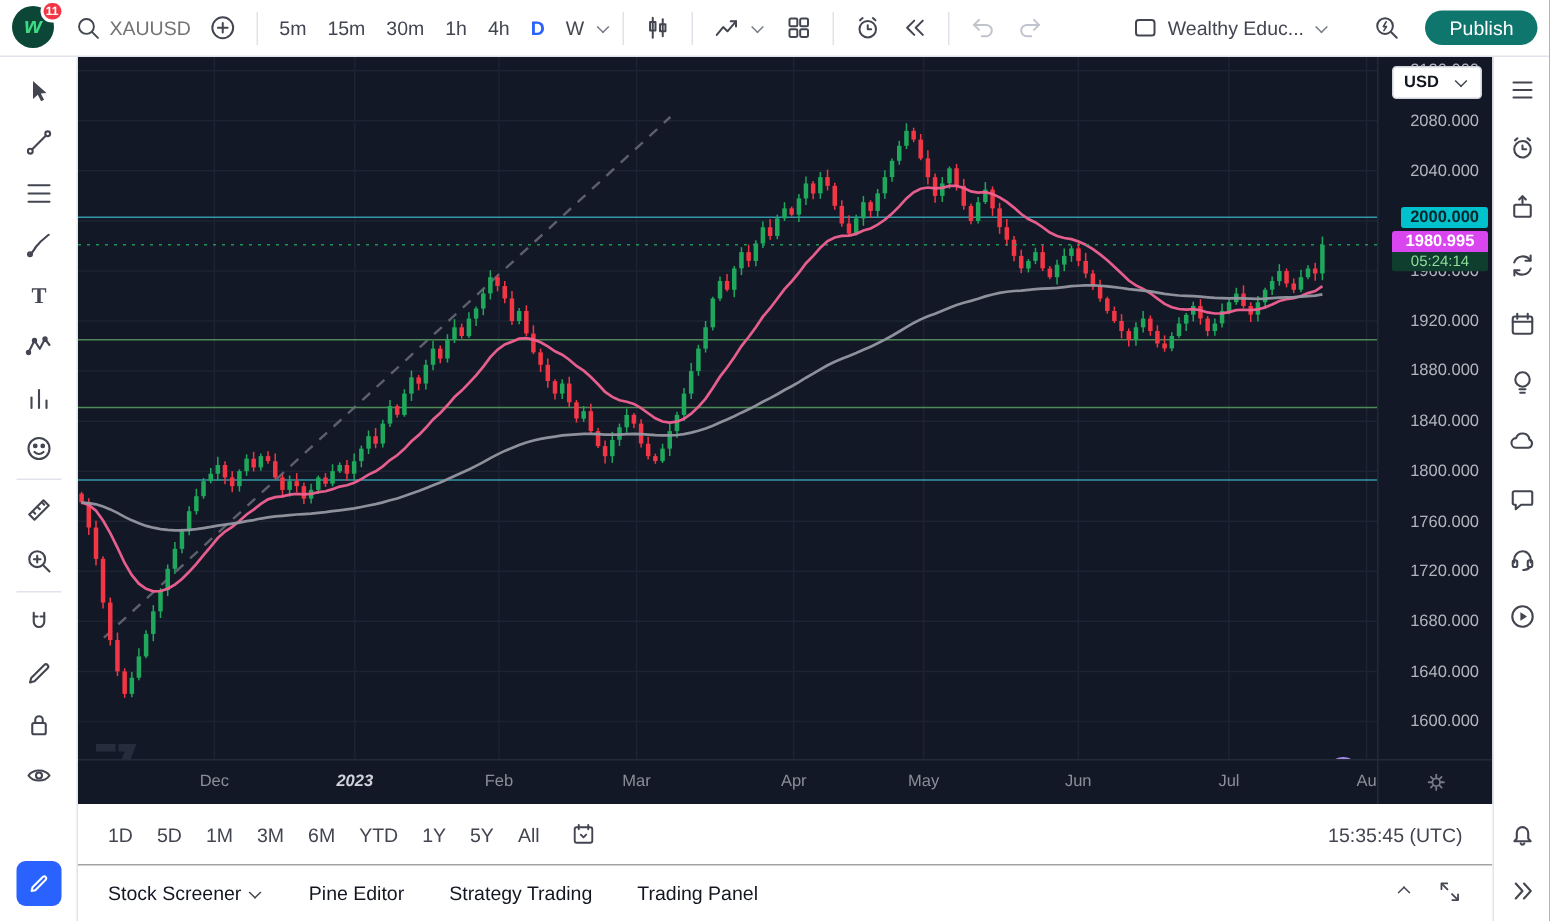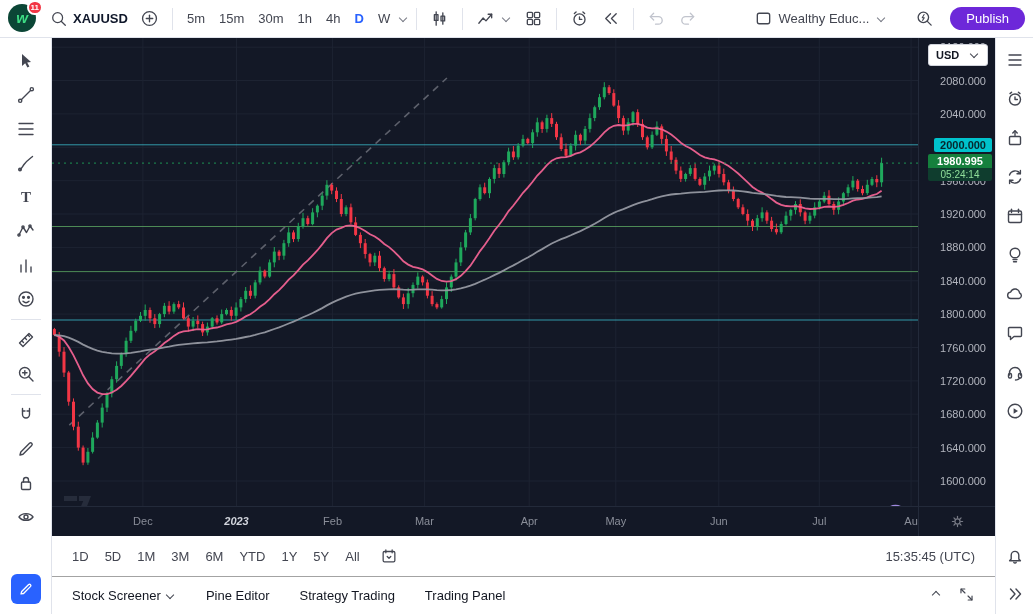--- a/index.html
+++ b/index.html
@@ -14,7 +14,7 @@
   .logo-wrap{position:relative;width:30px;height:30px;margin-right:6px;cursor:pointer;flex:none}
   .logo-circle{width:28px;height:28px;border-radius:50%;background:#0b4636;display:flex;align-items:center;justify-content:center;color:#3ddc84;font-weight:700;font-style:italic;font-size:15px}
   .notif-badge{position:absolute;top:-4px;right:-5px;min-width:15px;height:15px;border-radius:8px;background:#f23645;border:2px solid #fff;color:#fff;font-size:8px;font-weight:700;display:flex;align-items:center;justify-content:center;padding:0 2px}
-  #symbol{font-weight:700;font-size:13px;color:#0f172a}
+  #symbol{font-weight:400;font-size:13px;color:#737373}
   #intervals{display:flex;align-items:center}
   .interval{padding:4px 7px;font-size:13px;color:#434651;border-radius:4px;cursor:pointer}
   .interval.active{color:#2962ff;font-weight:700}

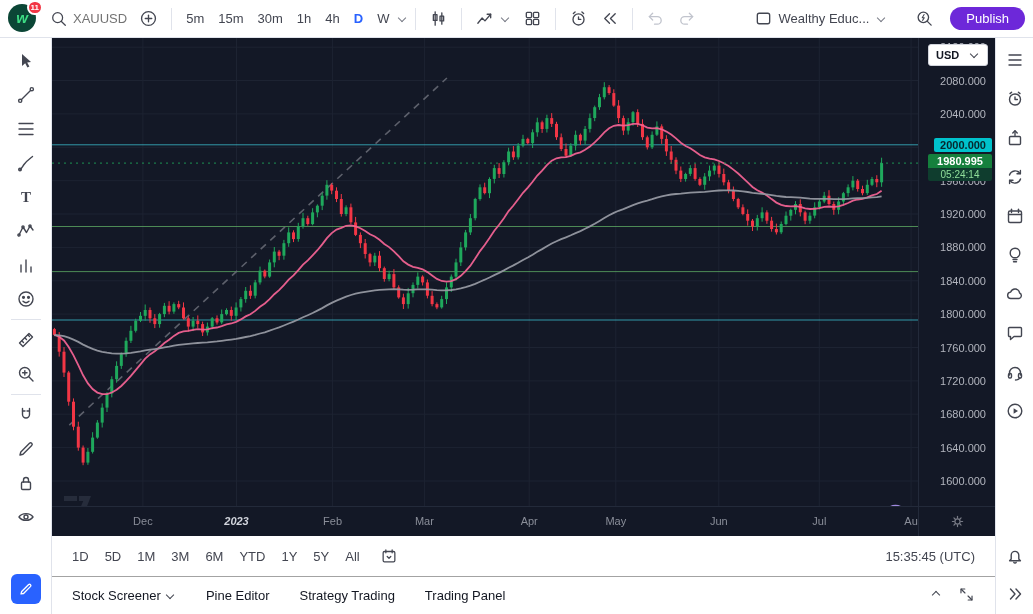--- a/index.html
+++ b/index.html
@@ -22,7 +22,7 @@
   .chevron.up{transform:rotate(-135deg);margin-top:4px}
   .spacer{flex:1}
   #layout-btn{display:flex;align-items:center;gap:6px;color:#434651;cursor:pointer;margin-right:22px}
-  #publish{background:#6d28d9;color:#fff;border-radius:17px;padding:4px 16px;font-size:13px;cursor:pointer;margin-left:10px;flex:none}
+  #publish{background:#0f766e;color:#fff;border-radius:17px;padding:4px 16px;font-size:13px;cursor:pointer;margin-left:10px;flex:none}
   .i{stroke:#434651;fill:none;stroke-width:1.4;stroke-linecap:round;stroke-linejoin:round;flex:none}
   .i.dim{stroke:#c1c4cd}
 

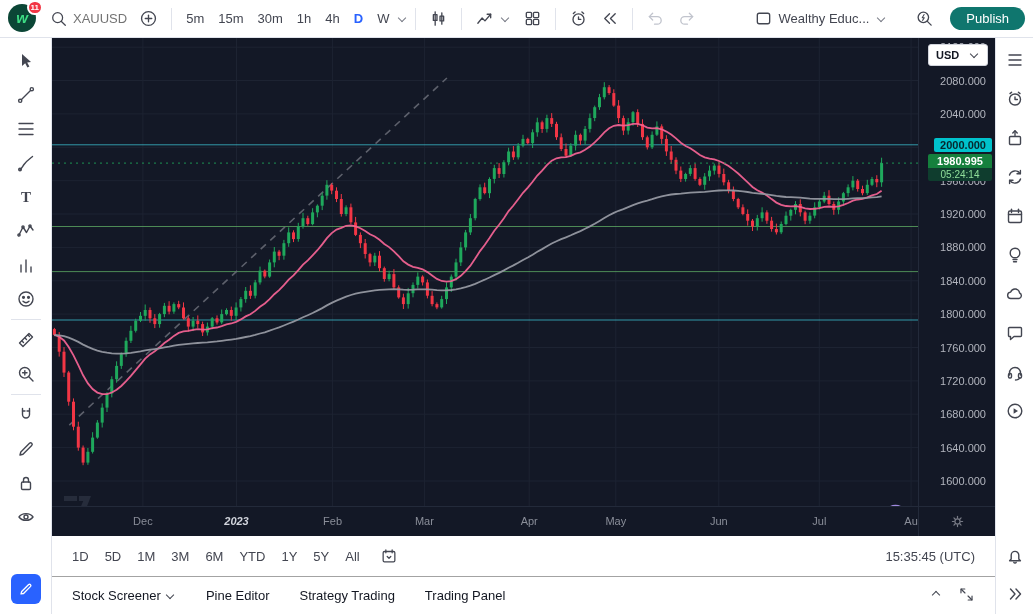--- a/index.html
+++ b/index.html
@@ -44,7 +44,7 @@
   .t-label.major{color:#d1d4dc;font-weight:700}
   .level-badge{position:absolute;right:3px;transform:translateY(-50%);background:#00c2cc;color:#06262c;font-weight:700;font-size:11px;padding:1px 6px;border-radius:2px;z-index:3}
   .last-badge{position:absolute;right:3px;width:64px;text-align:center;border-radius:2px;overflow:hidden;font-size:11px;z-index:3}
-  .last-badge .px{background:#15803d;color:#fff;font-weight:700;padding:1px 0}
+  .last-badge .px{background:#d946ef;color:#fff;font-weight:700;padding:1px 0}
   .last-badge .cd{background:#0f3d2e;color:#8fde9a;font-size:10px;padding:1px 0}
   #usd-dd{position:absolute;top:6px;left:9px;width:60px;height:22px;background:#fff;border:1px solid #d1d4dc;border-radius:3px;display:flex;align-items:center;justify-content:space-between;padding:0 7px;color:#131722;font-size:11px;font-weight:700;cursor:pointer;z-index:4}
   #usd-dd .chevron{border-color:#434651}

